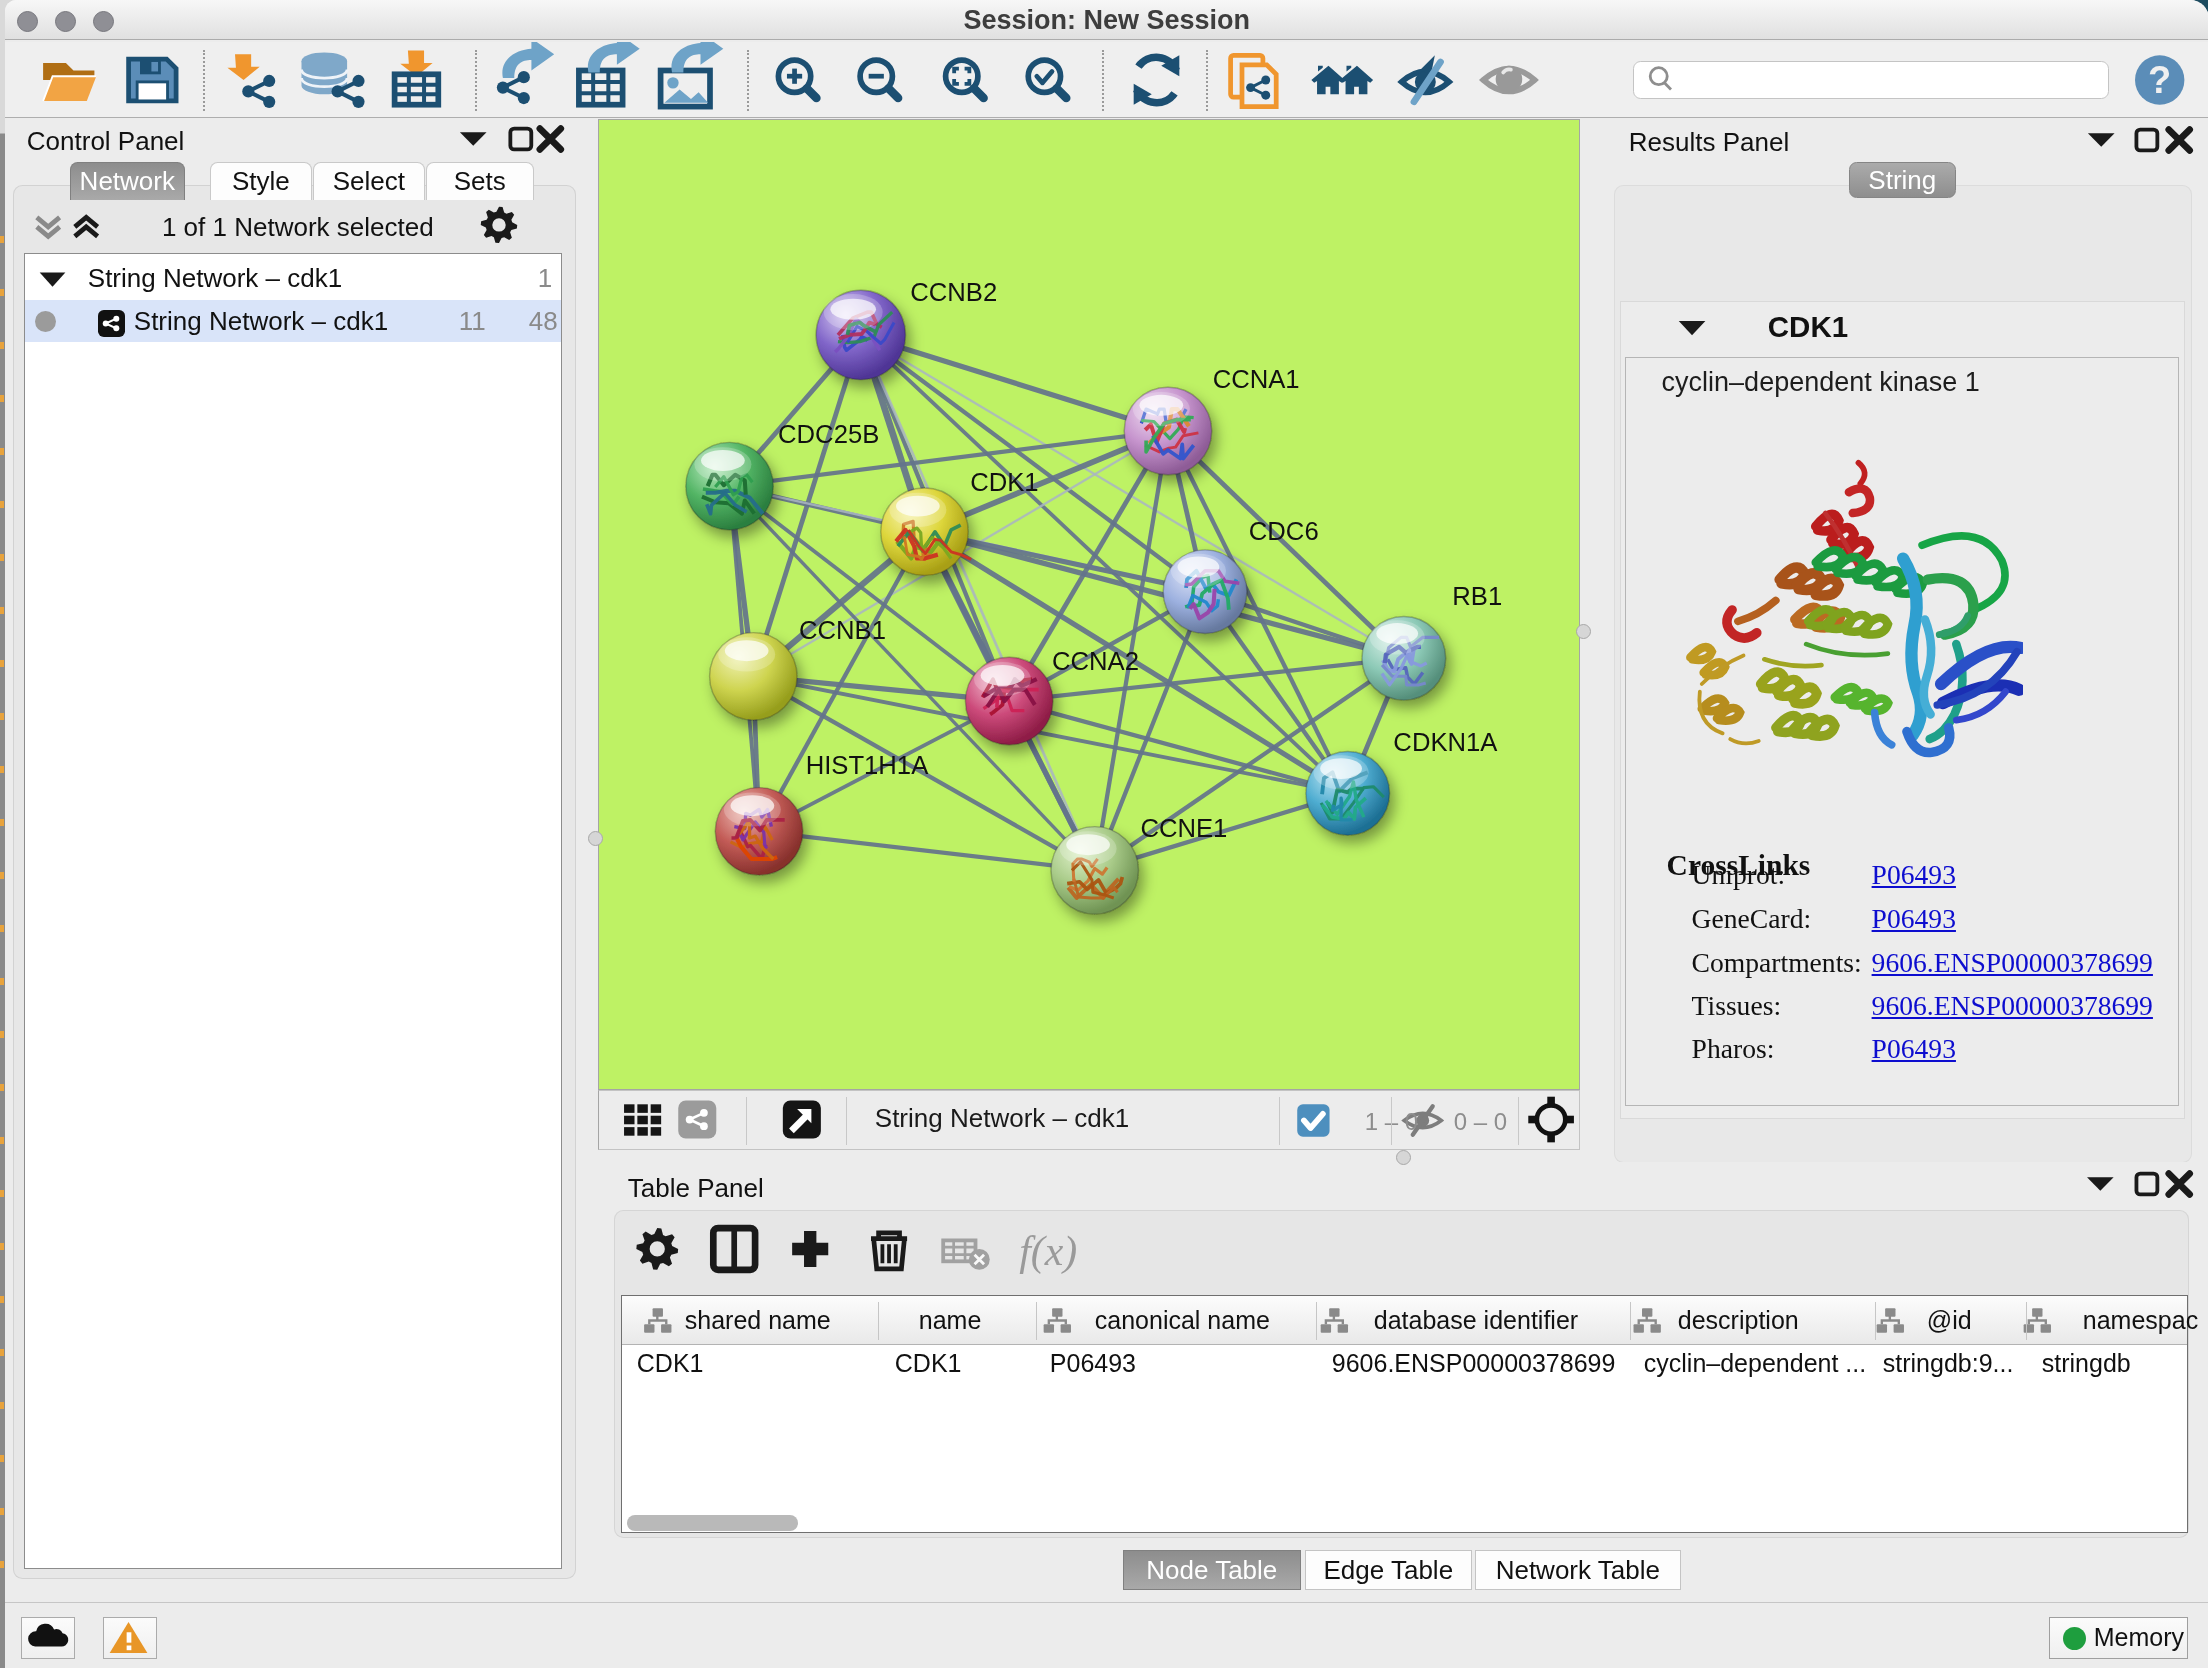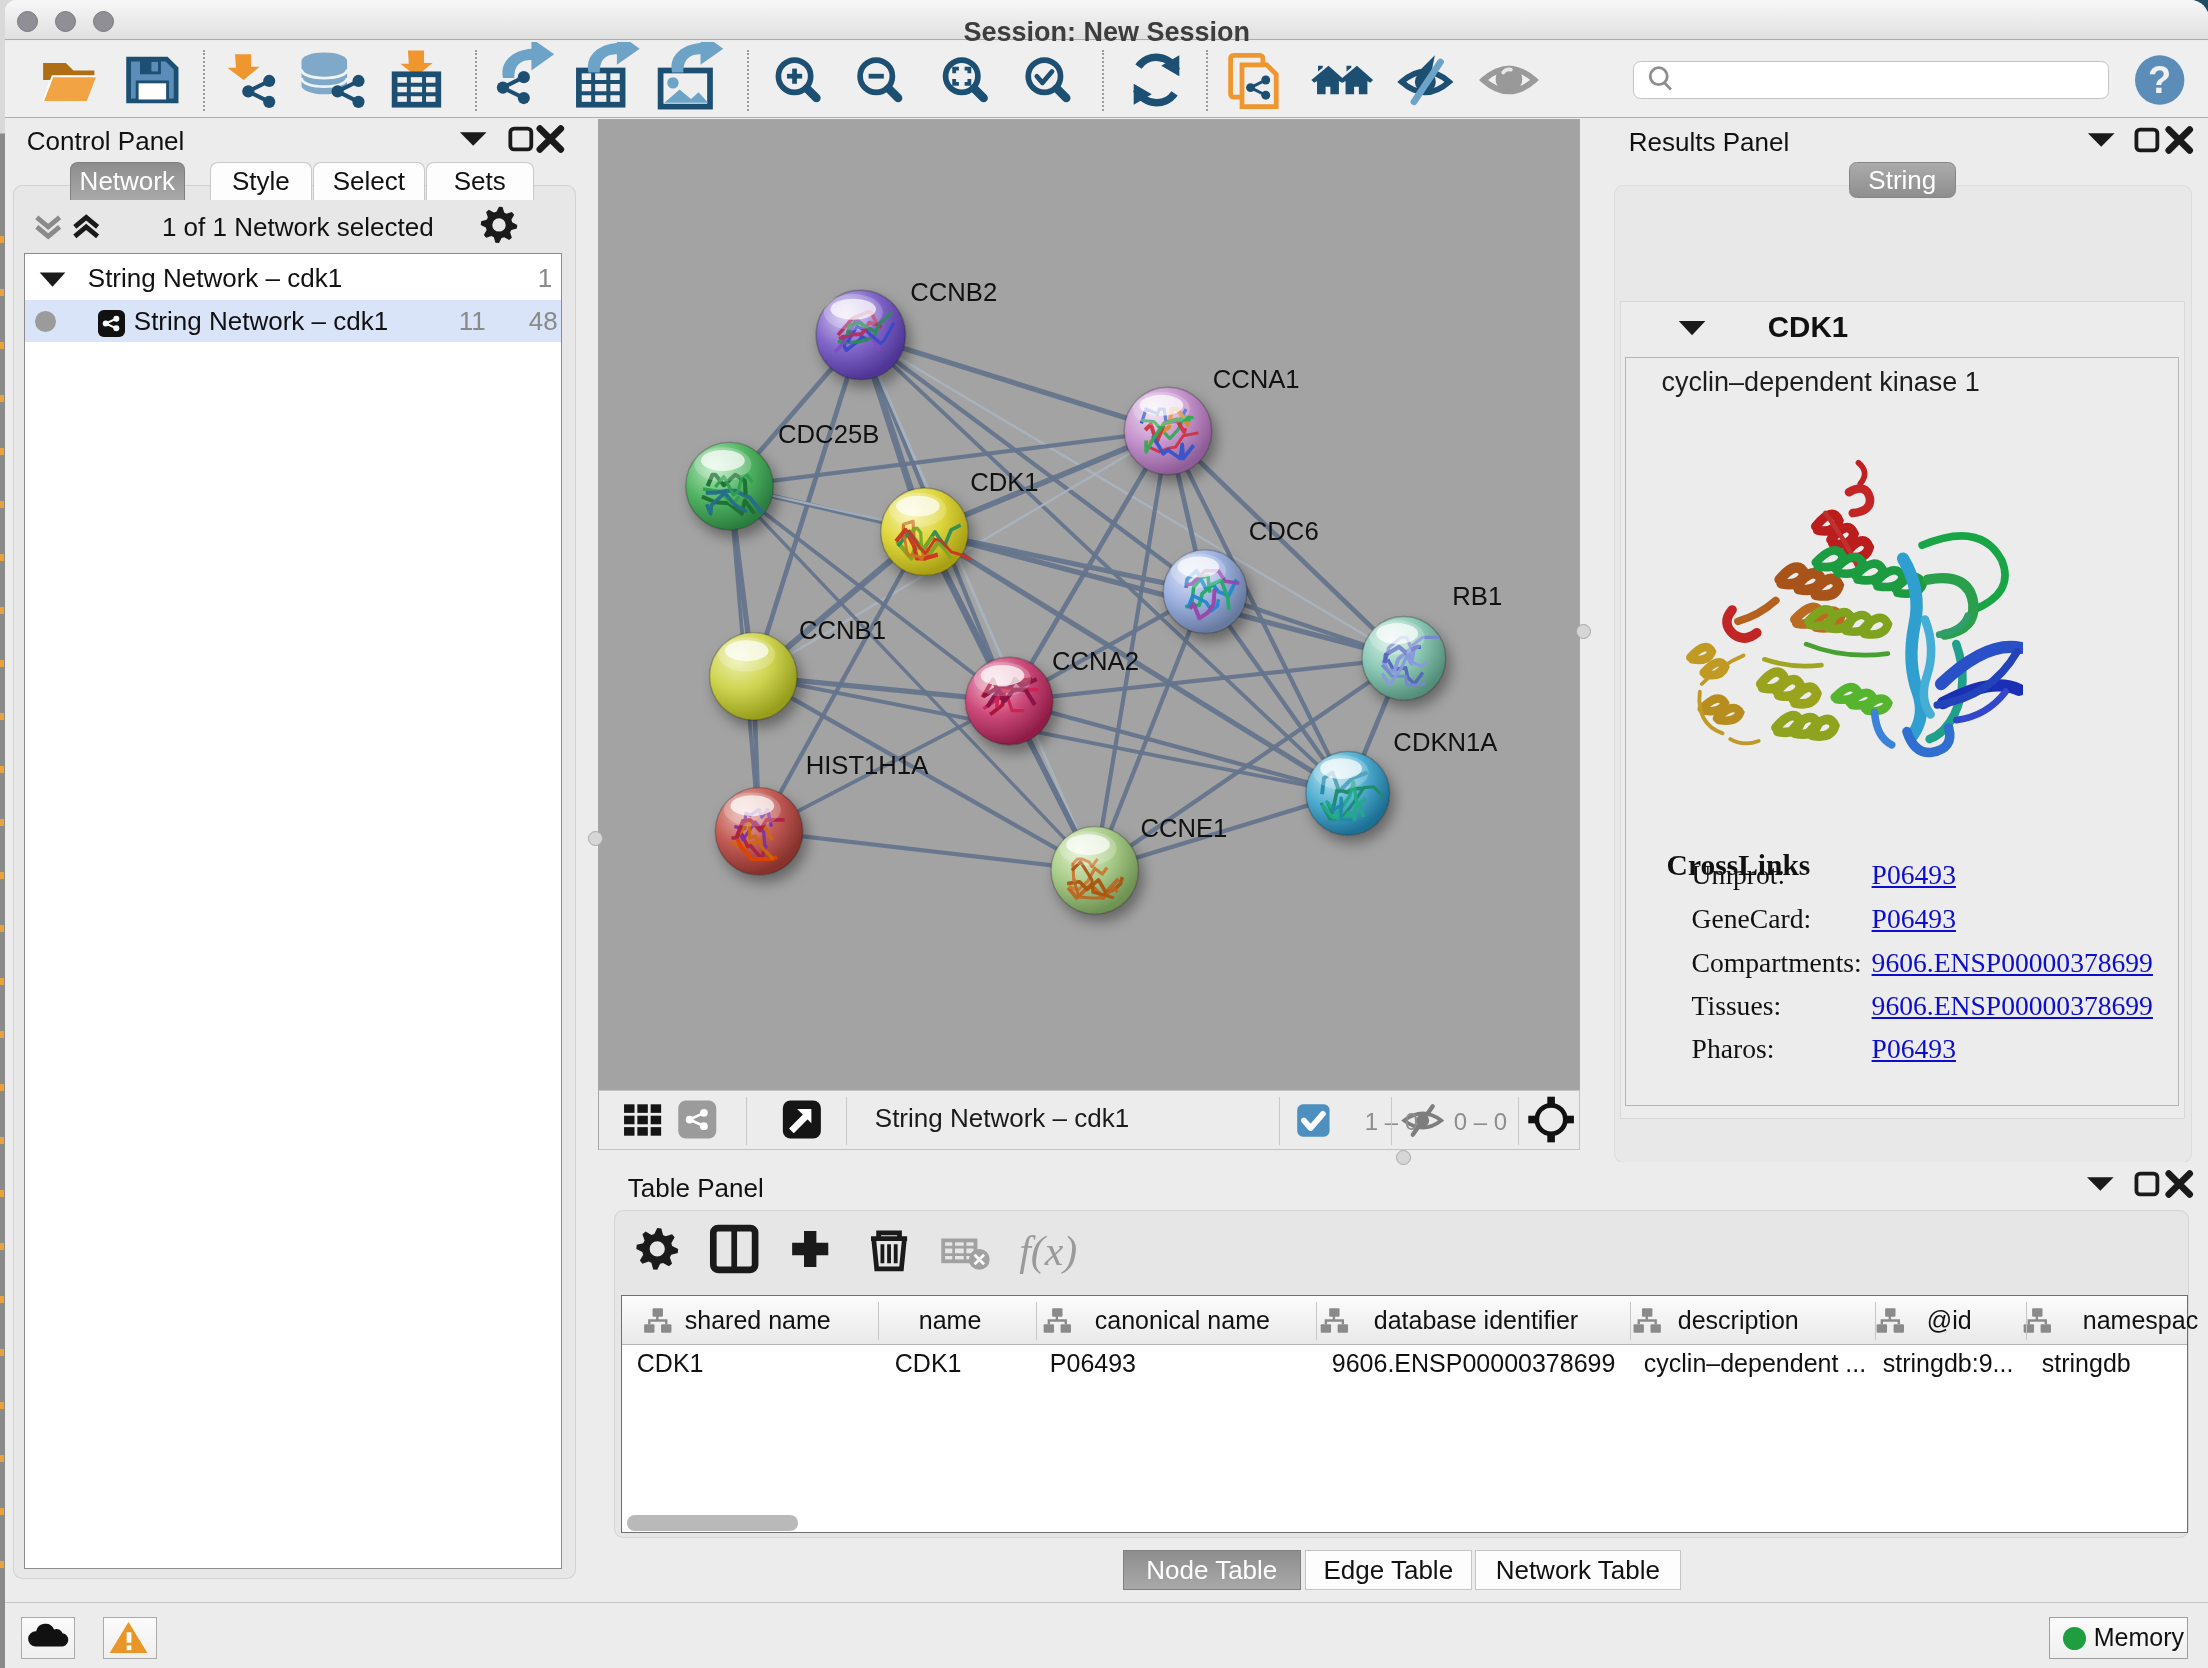--- a/index.html
+++ b/index.html
@@ -13,7 +13,7 @@
   background:linear-gradient(#f7f7f7,#e0e0e0); border-bottom:1.9px solid #ababab; }
 .tlight { position:absolute; top:10.5px; width:21px; height:21px; border-radius:50%;
   background:#8f8f95; border:1px solid #77777d; }
-#title { position:absolute; top:17px; left:0; width:100%; text-align:center;
+#title { position:absolute; top:5px; left:0; width:100%; text-align:center;
   font-size:27px; font-weight:bold; color:#3d3d3d; }
 
 #toolbar { position:absolute; left:0; top:42px; width:100%; height:76px;

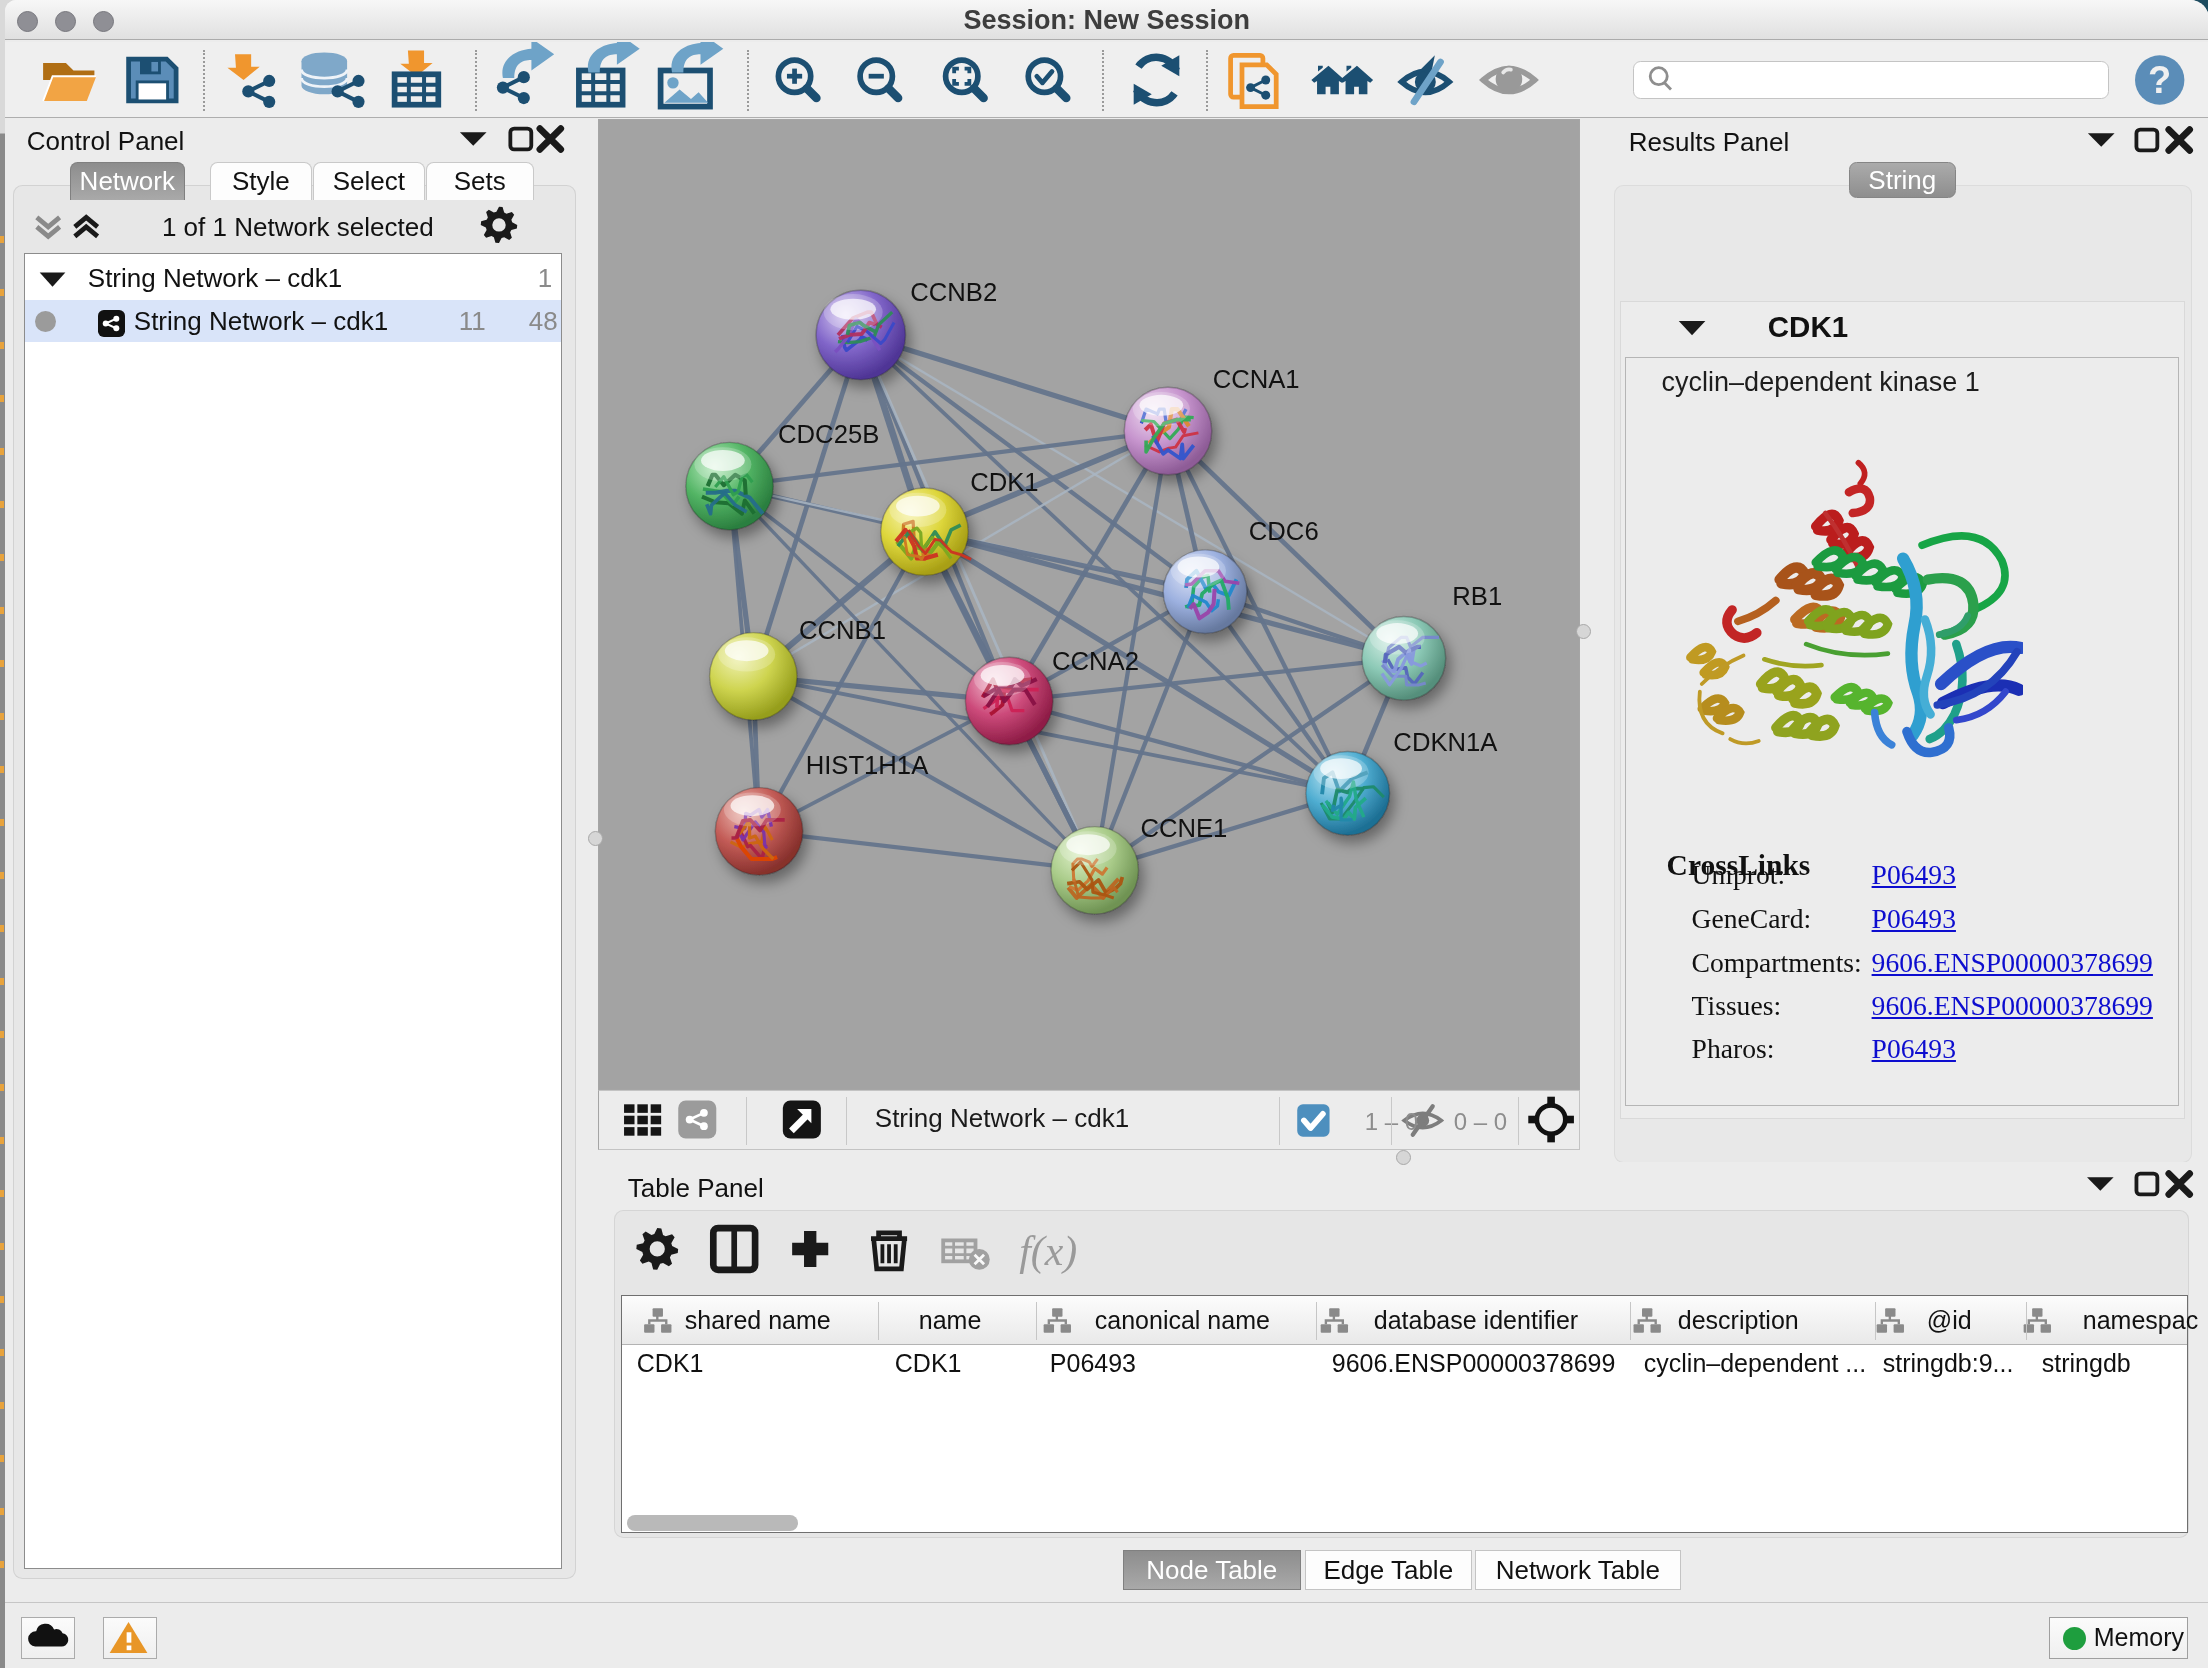--- a/index.html
+++ b/index.html
@@ -37,7 +37,7 @@
 .cprow { position:absolute; left:0; width:100%; height:42px; font-size:26px; }
 
 #canvas { position:absolute; left:593px; top:119px; width:982px; height:971px;
-  background:#a3a3a3; border:1px solid #a5a5a5; }
+  background:#bef264; border:1px solid #a5a5a5; }
 #navbar { position:absolute; left:593px; top:1090px; width:982px; height:60px;
   background:#ececec; border:1px solid #c3c3c3; border-left:1px solid #a5a5a5; }
 .navdiv { position:absolute; top:5.7px; height:48px; width:0; border-left:1.9px solid #c8c8c8; }

